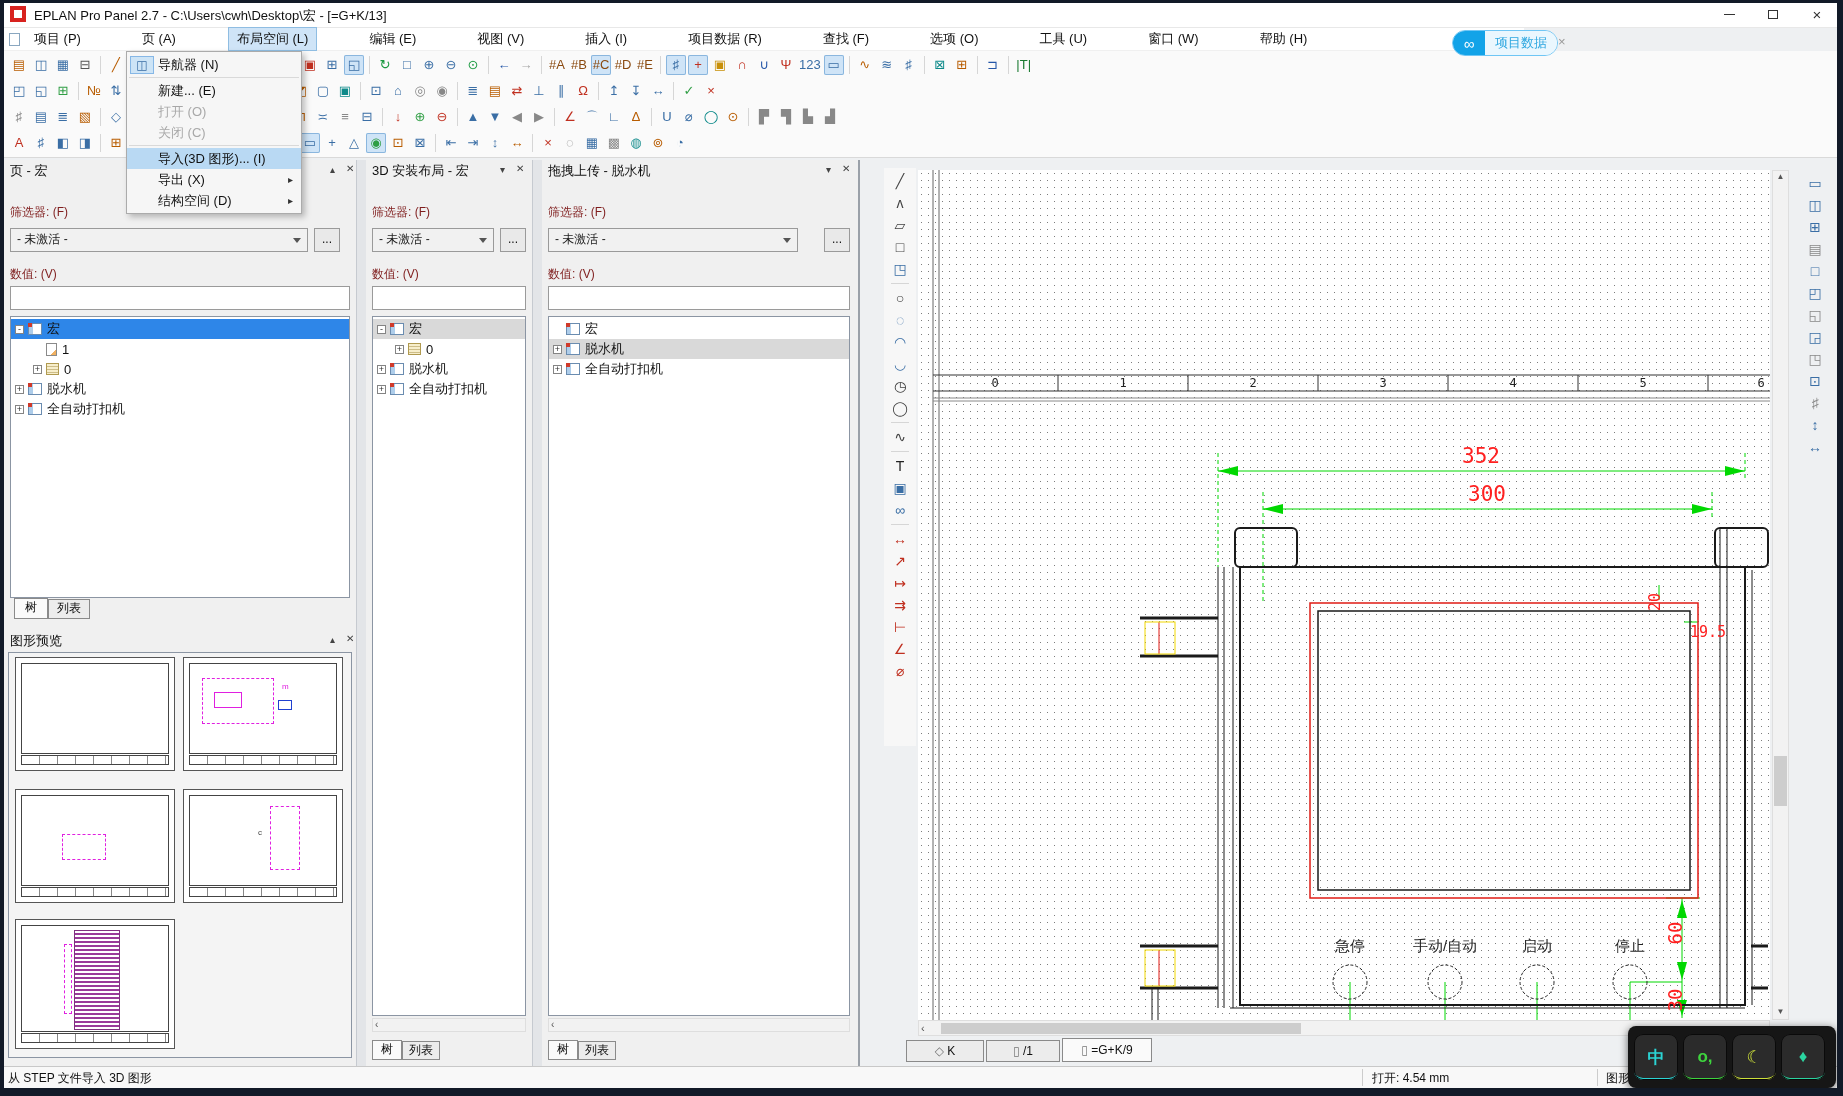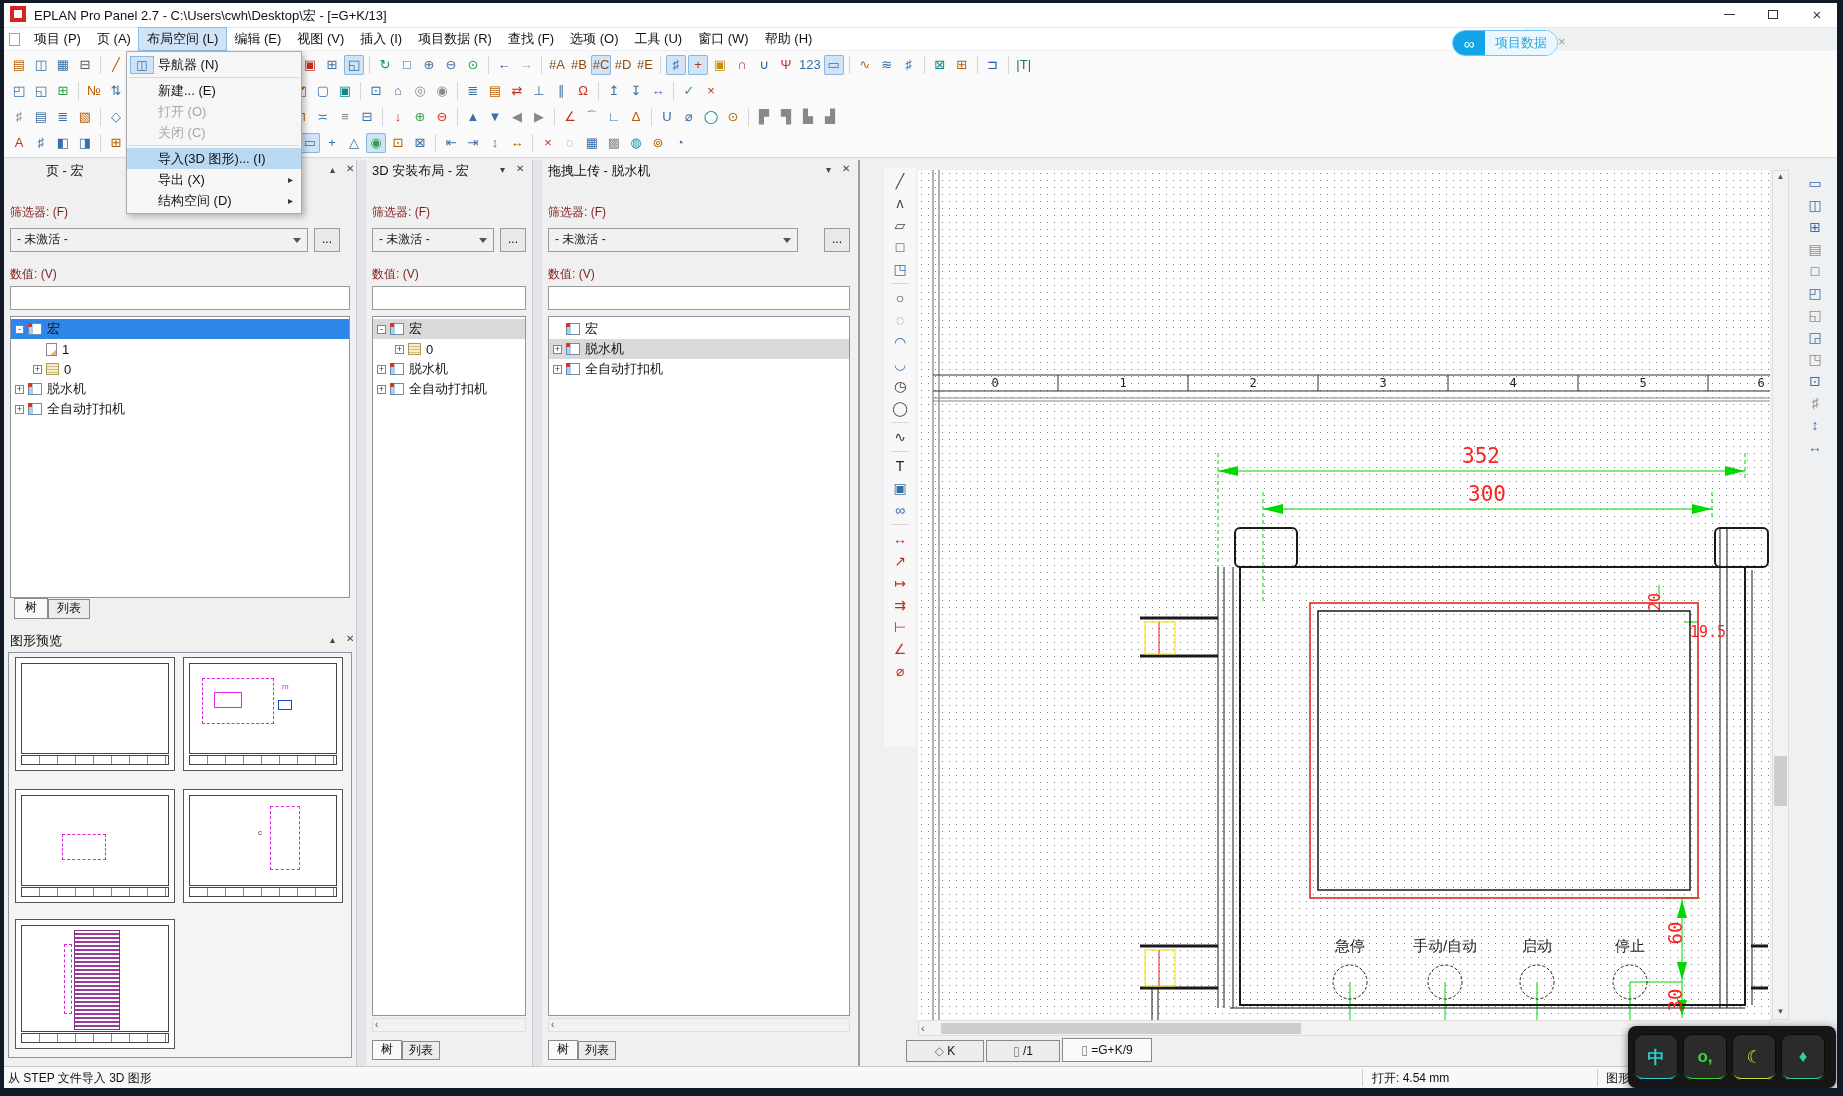--- a/index.html
+++ b/index.html
@@ -17,7 +17,7 @@
   .ctl.close{font-size:15px;}
   
   .menubar{left:0;top:28px;width:1524px;height:23px;background:#fff;display:flex;align-items:center;
-           padding-left:26px;font-size:13px;border-bottom:1px solid #f0f0f0;}
+           padding-left:26px;font-size:13px;border-bottom:1px solid #f0f0f0;gap:45px;}
   .mbitem{padding:2px 8px;white-space:nowrap;}
   .mbitem.active{background:#cfe4f7;outline:1px solid #8fbde2;}
   .docico{left:9px;top:33px;width:11px;height:13px;border:1px solid #8aa7c0;background:#fff;}

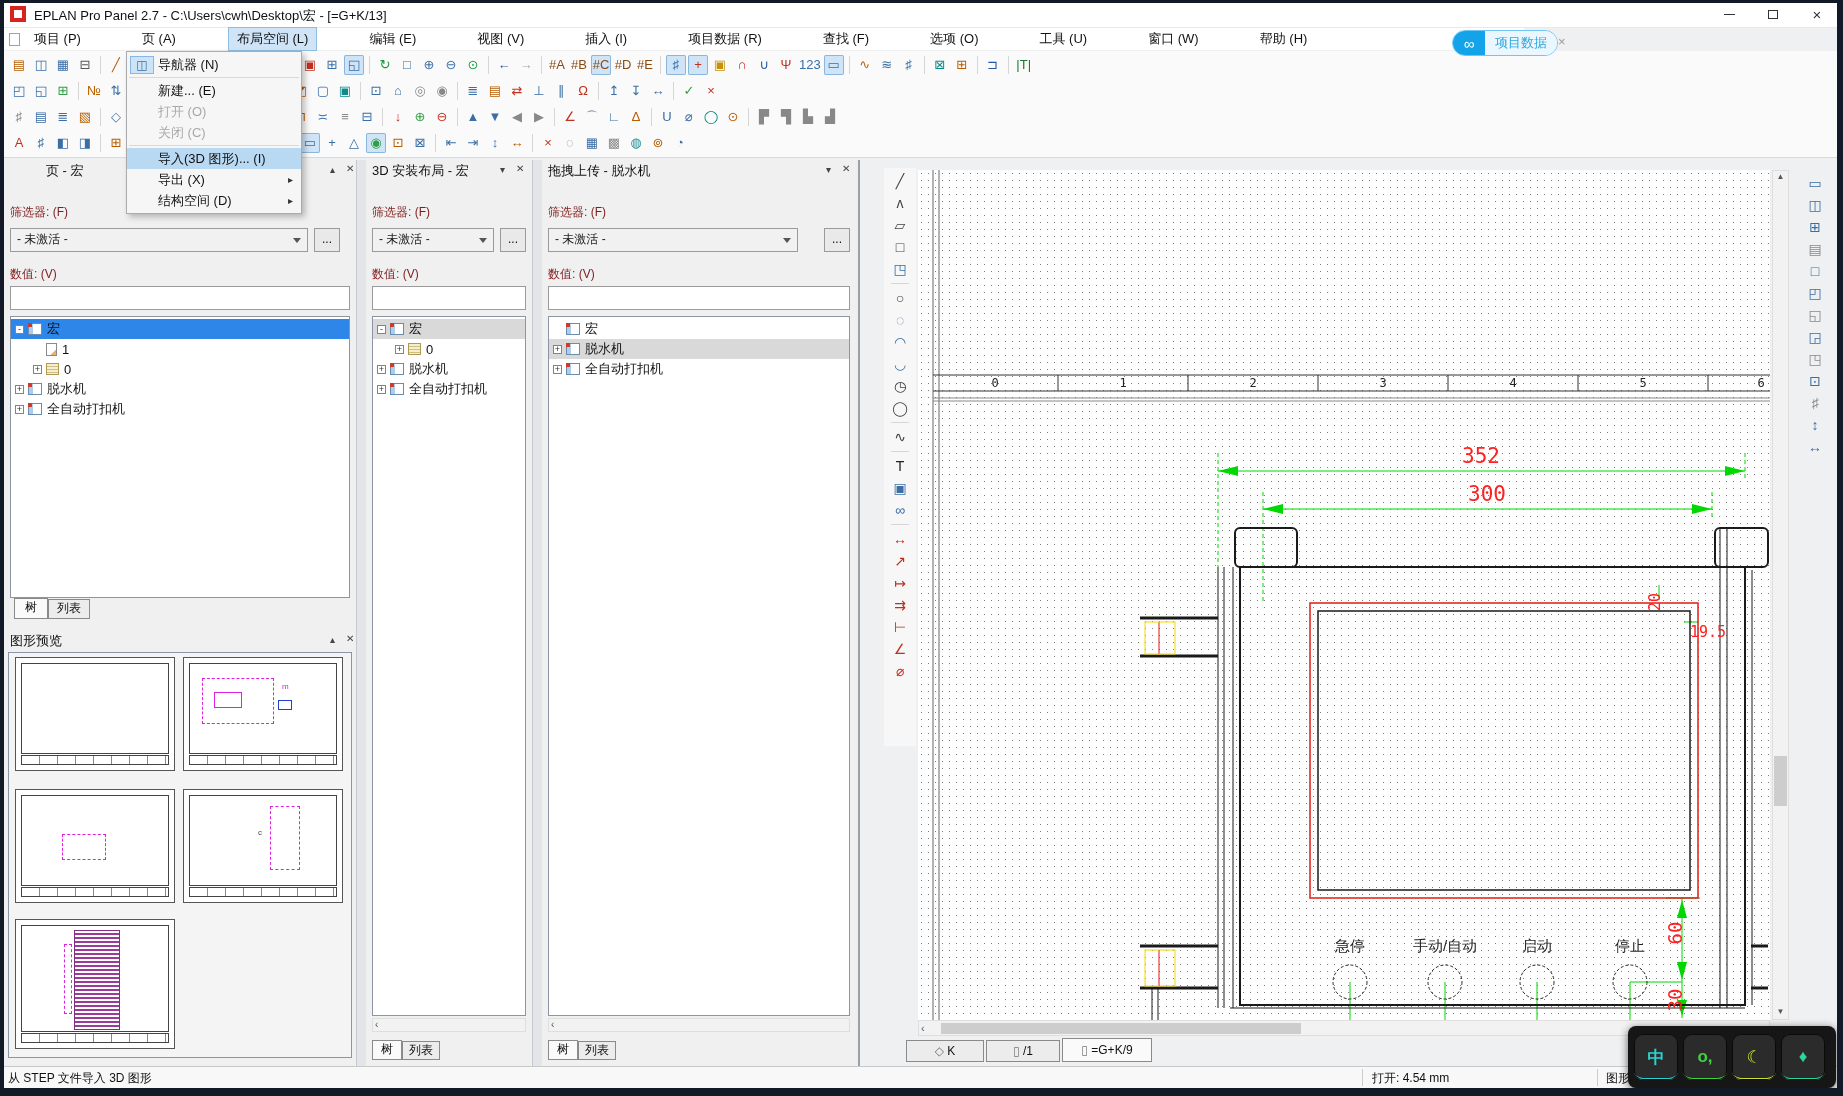--- a/index.html
+++ b/index.html
@@ -315,7 +315,7 @@
   <div class="abs upclose">×</div>
 
   <div class="abs panel" style="left:4px;top:160px;width:352px;height:906px;">
-    <div class="abs phead" style="left:6px;top:2px;margin-left:36px;">页 - 宏</div>
+    <div class="abs phead" style="left:6px;top:2px;">页 - 宏</div>
     <div class="abs pbtn" style="left:326px;top:4px;">▴</div>
     <div class="abs pbtn" style="left:342px;top:3px;">✕</div>
     <div class="abs plabel" style="left:6px;top:44px;">筛选器: (F)</div>

